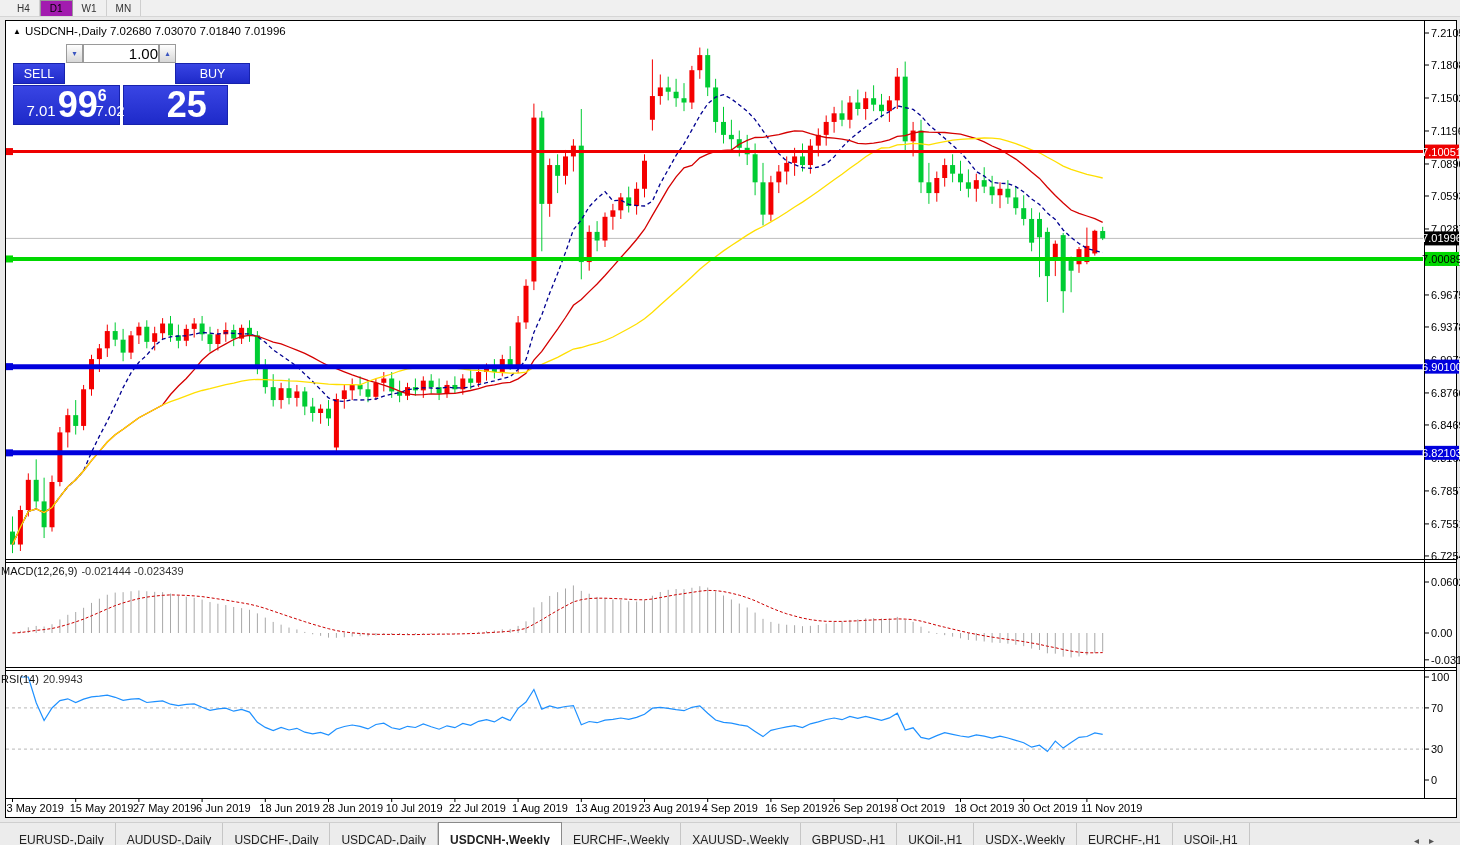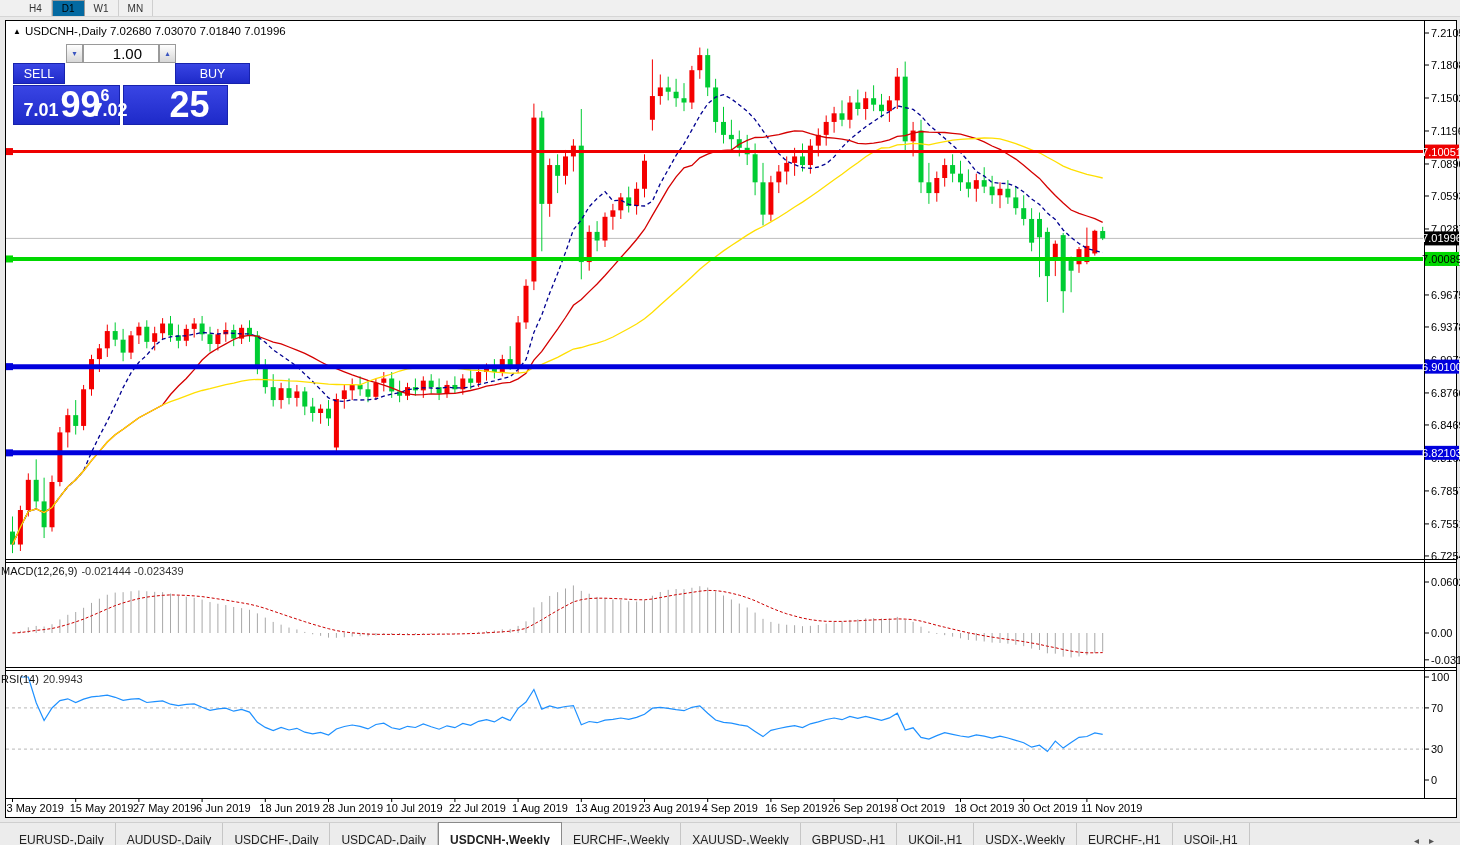--- a/index.html
+++ b/index.html
@@ -13,7 +13,7 @@
   #toolbar{
     position:absolute;left:0;top:0;width:1460px;height:17px;
     background:#f0f0f0;border-bottom:1px solid #d6d6d6;
-    display:flex;align-items:stretch;padding-left:20px;box-sizing:border-box;
+    display:flex;align-items:stretch;padding-left:8px;box-sizing:border-box;
   }
   .tf-btn{
     font-size:10px;color:#333;padding:1px 9px;display:flex;align-items:center;

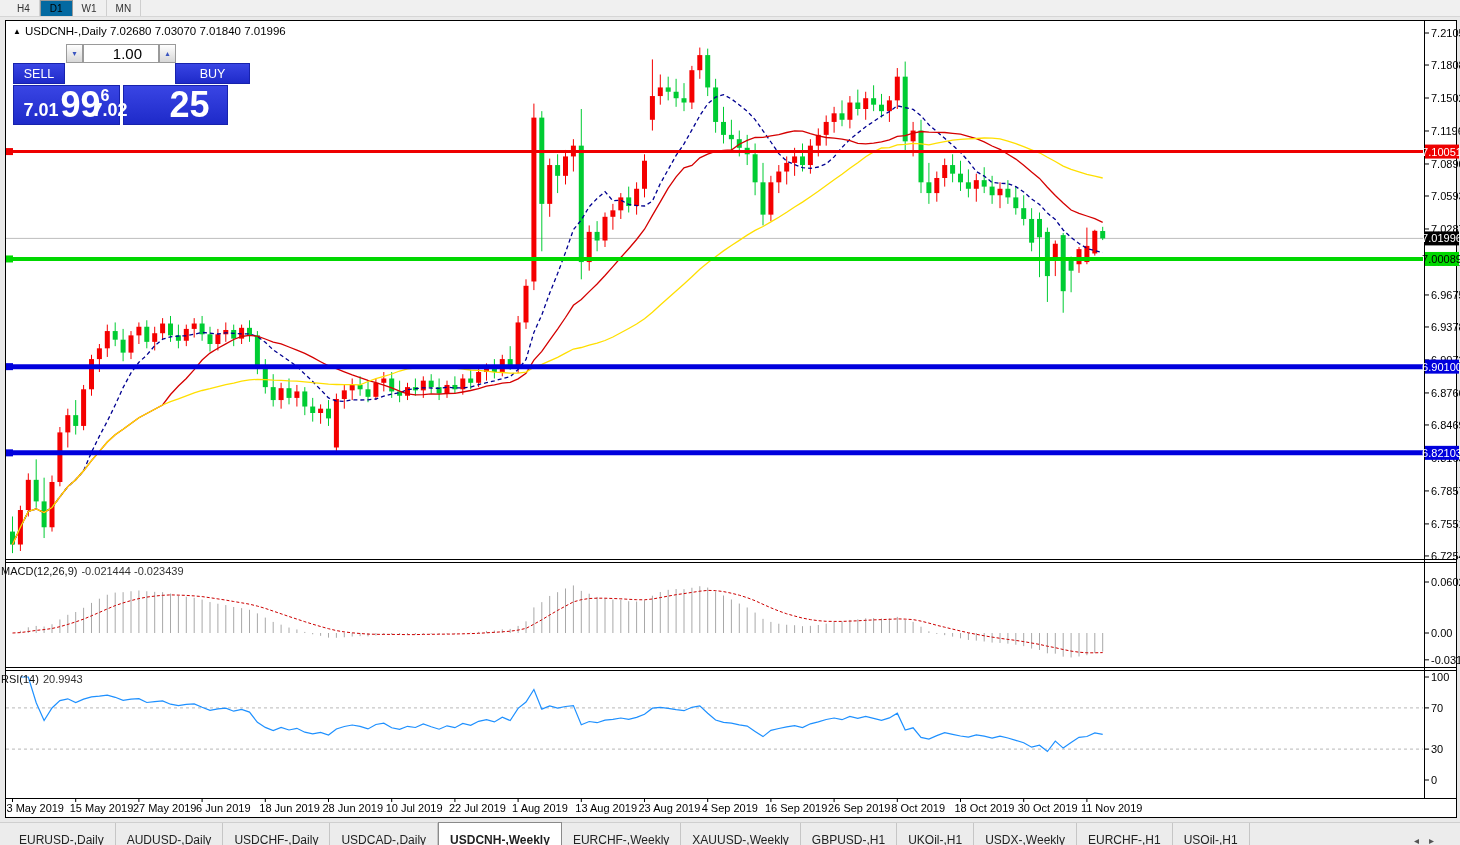--- a/index.html
+++ b/index.html
@@ -19,7 +19,7 @@
     font-size:10px;color:#333;padding:1px 9px;display:flex;align-items:center;
     border-right:1px solid #cfcfcf;cursor:default;
   }
-  .tf-btn.active{background:#0369a1;border:1px solid #9a9a9a;border-bottom:none;color:#000;}
+  .tf-btn.active{background:#a21caf;border:1px solid #9a9a9a;border-bottom:none;color:#000;}
   
   #chart-title{
     position:absolute;left:13px;top:25px;font-size:11.5px;color:#000;z-index:5;white-space:nowrap;

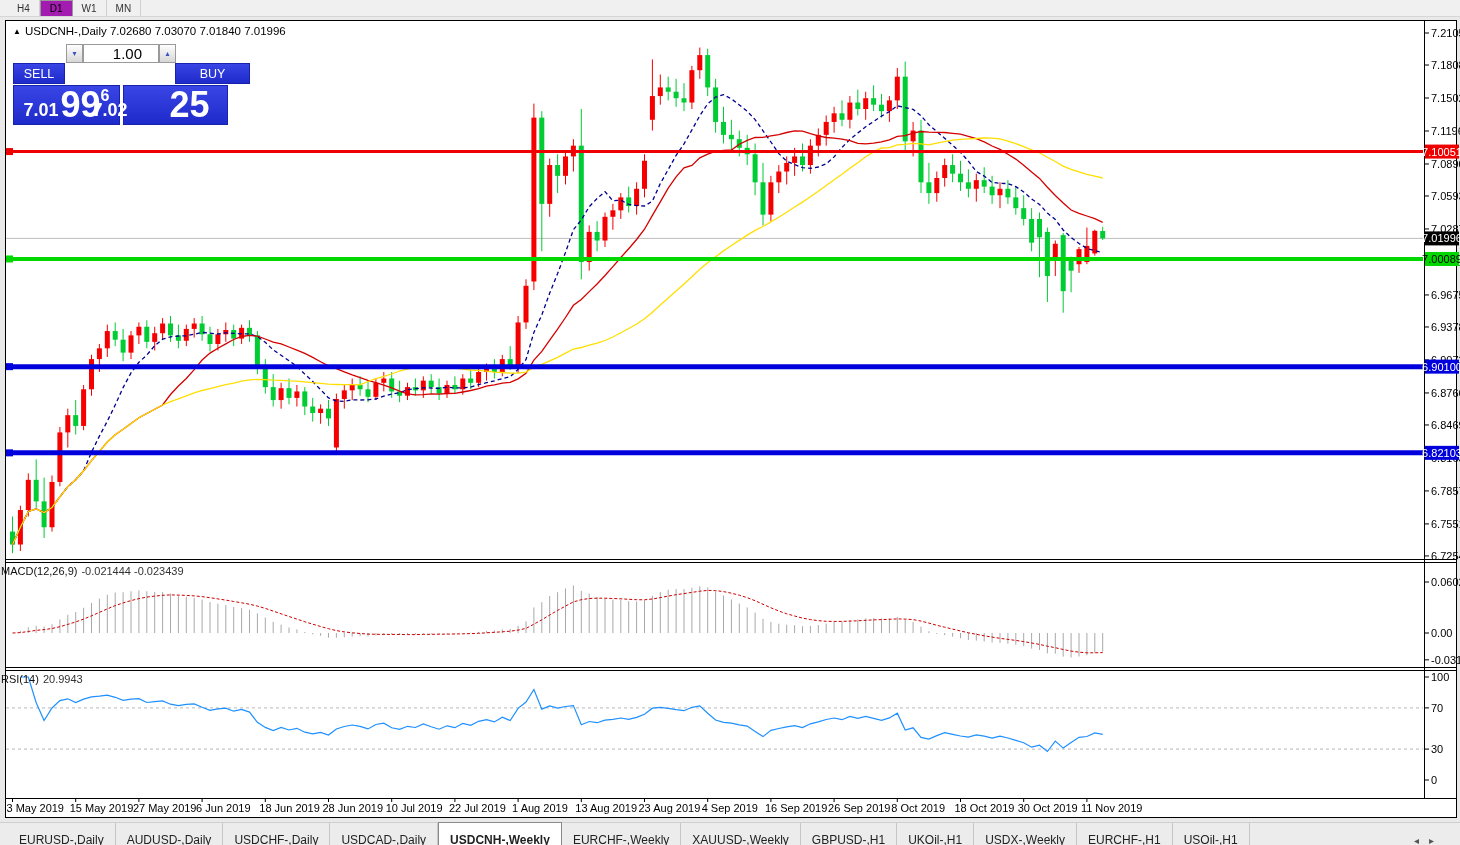--- a/index.html
+++ b/index.html
@@ -43,7 +43,7 @@
   #spin-down{left:53px;}
   #spin-up{left:146px;}
   #vol-field{position:absolute;left:70px;top:1px;width:76px;height:19px;border:1px solid #9a9a9a;
-        box-sizing:border-box;font-size:15px;text-align:right;padding:0 16px 0 0;
+        box-sizing:border-box;font-size:15px;text-align:right;padding:0 0 0 0;
         font-family:"Liberation Sans",sans-serif;}
   .price-box{position:absolute;top:22px;height:40px;display:flex;align-items:center;justify-content:center;}
   #sell-box{left:0;width:107px;}

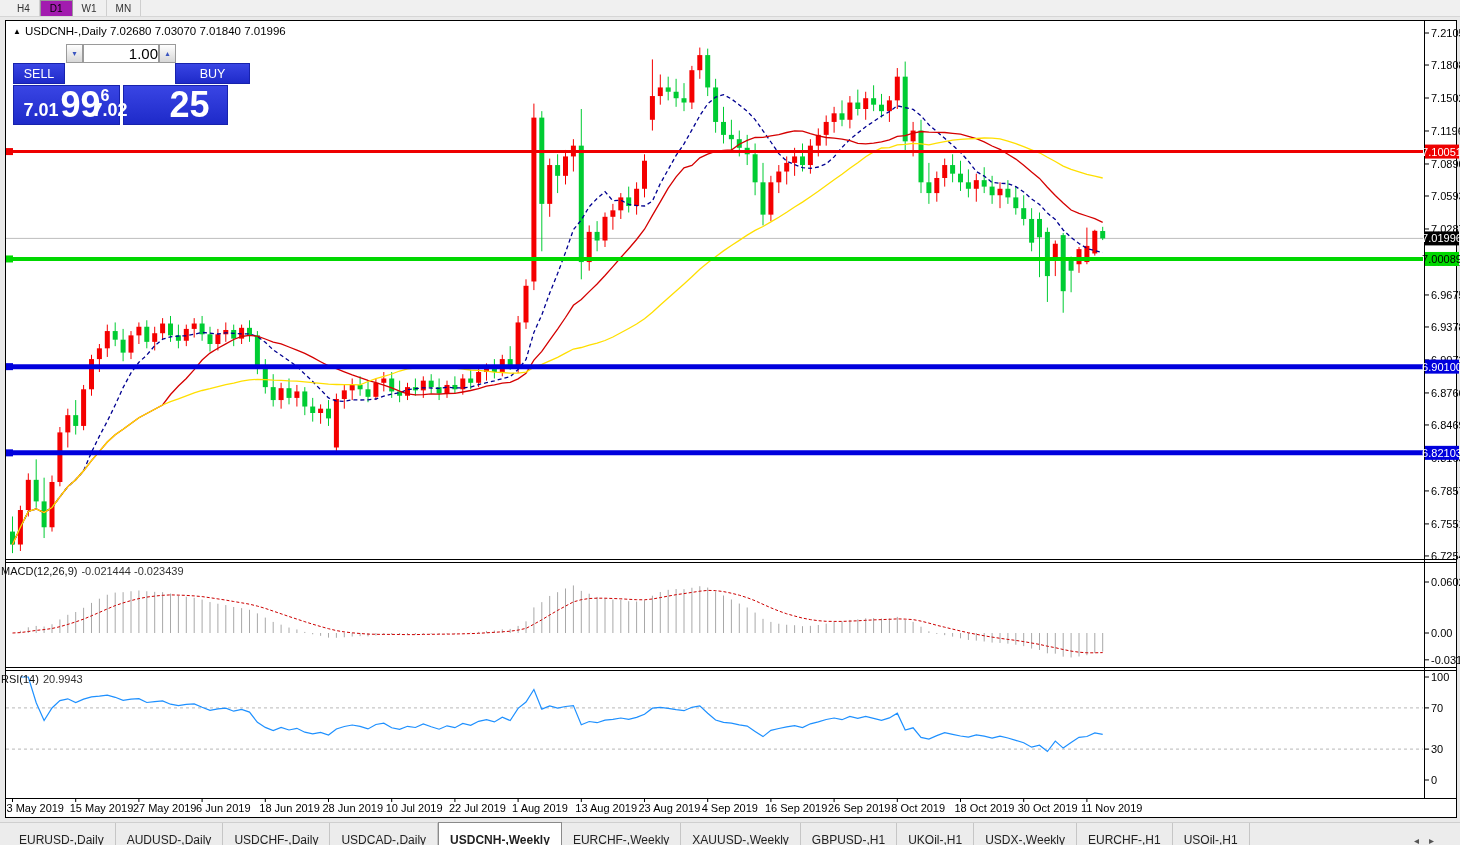--- a/index.html
+++ b/index.html
@@ -48,7 +48,7 @@
   .price-box{position:absolute;top:22px;height:40px;display:flex;align-items:center;justify-content:center;}
   #sell-box{left:0;width:107px;}
   #buy-box{left:110px;width:105px;gap:40px;}
-  .p-small{font-size:18px;font-weight:bold;margin-right:2px;position:relative;top:5px;}
+  .p-small{font-size:15px;font-weight:normal;margin-right:2px;position:relative;top:5px;}
   .p-big{font-size:36px;font-weight:bold;line-height:36px;}
   .p-sup{font-size:16px;font-weight:bold;position:relative;top:-9px;}
   

